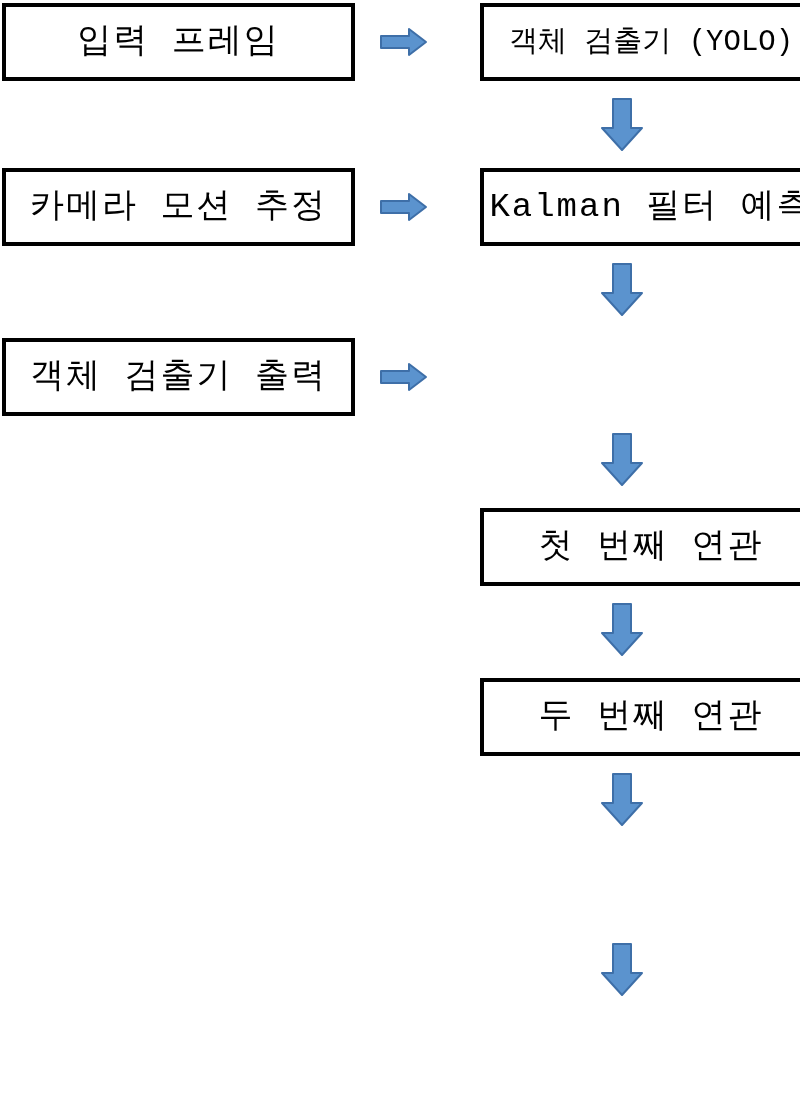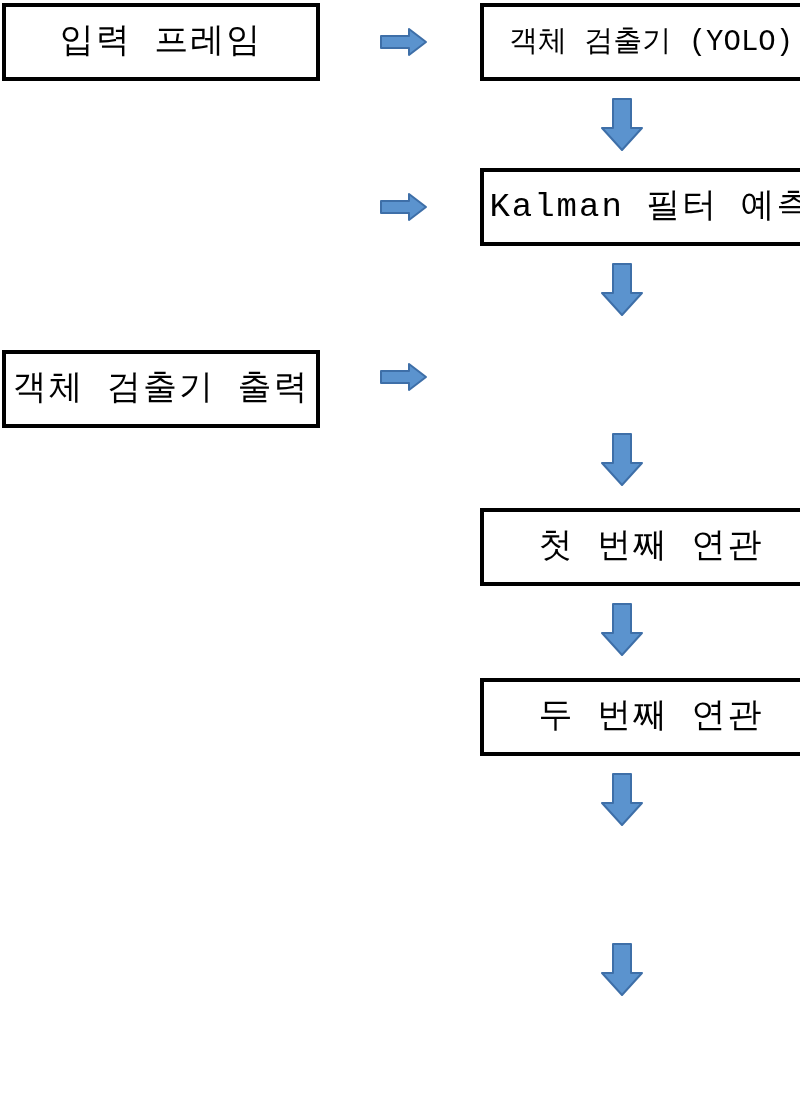--- a/index.html
+++ b/index.html
@@ -33,7 +33,7 @@
     white-space: nowrap;
     line-height: 1;
   }
-  .node.left  { left: 2px;   width: 318px; }
+  .node.left  { left: 2px;   width: 353px; }
   .node.right { left: 432px; width: 342px; margin-left: 48px; }
   .node.tight { font-size: 29px; letter-spacing: 0; }
   .arrow { position: absolute; display: block; }

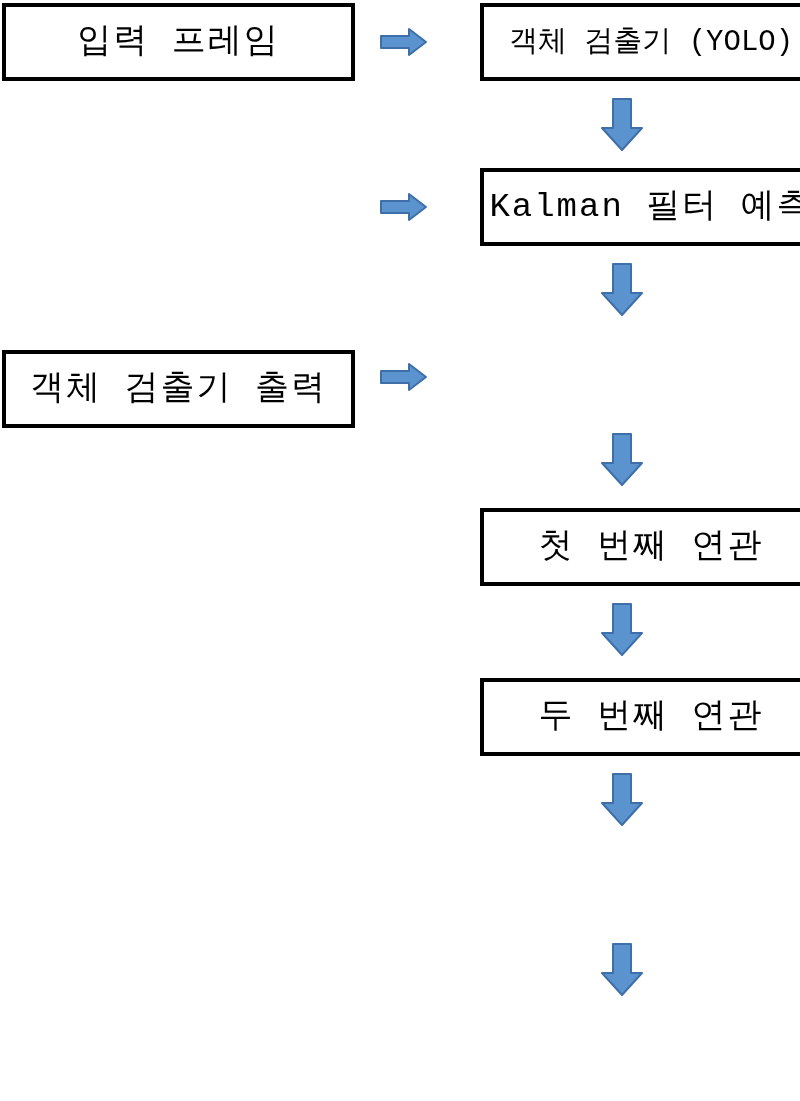--- a/index.html
+++ b/index.html
@@ -49,6 +49,9 @@
   <div class="node left" style="top:3px">
     <span>입력 프레임</span>
   </div>
+  <div class="node left" style="top:168px">
+    <span>카메라 모션 추정</span>
+  </div>
   <div class="node left" style="top:350px">
     <span>객체 검출기 출력</span>
   </div>

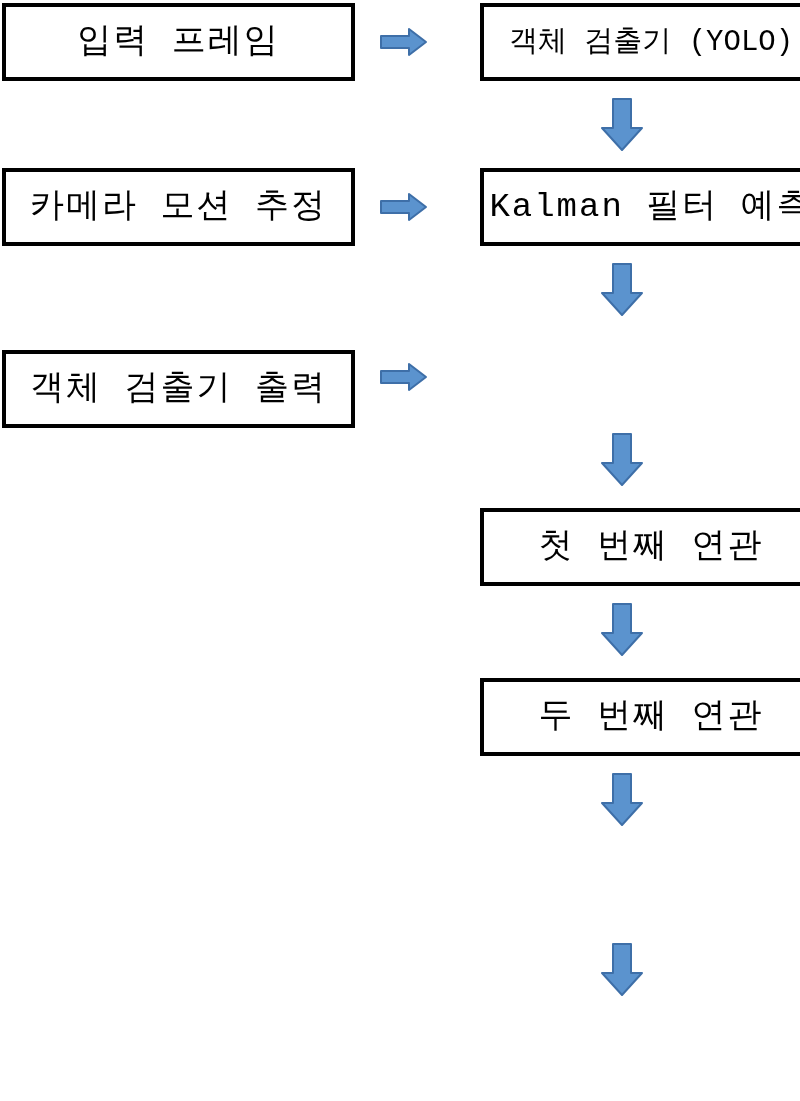--- a/index.html
+++ b/index.html
@@ -52,7 +52,7 @@
   <div class="node left" style="top:168px">
     <span>카메라 모션 추정</span>
   </div>
-  <div class="node left" style="top:350px">
+  <div class="node left" style="top:338px">
     <span>객체 검출기 출력</span>
   </div>
 

